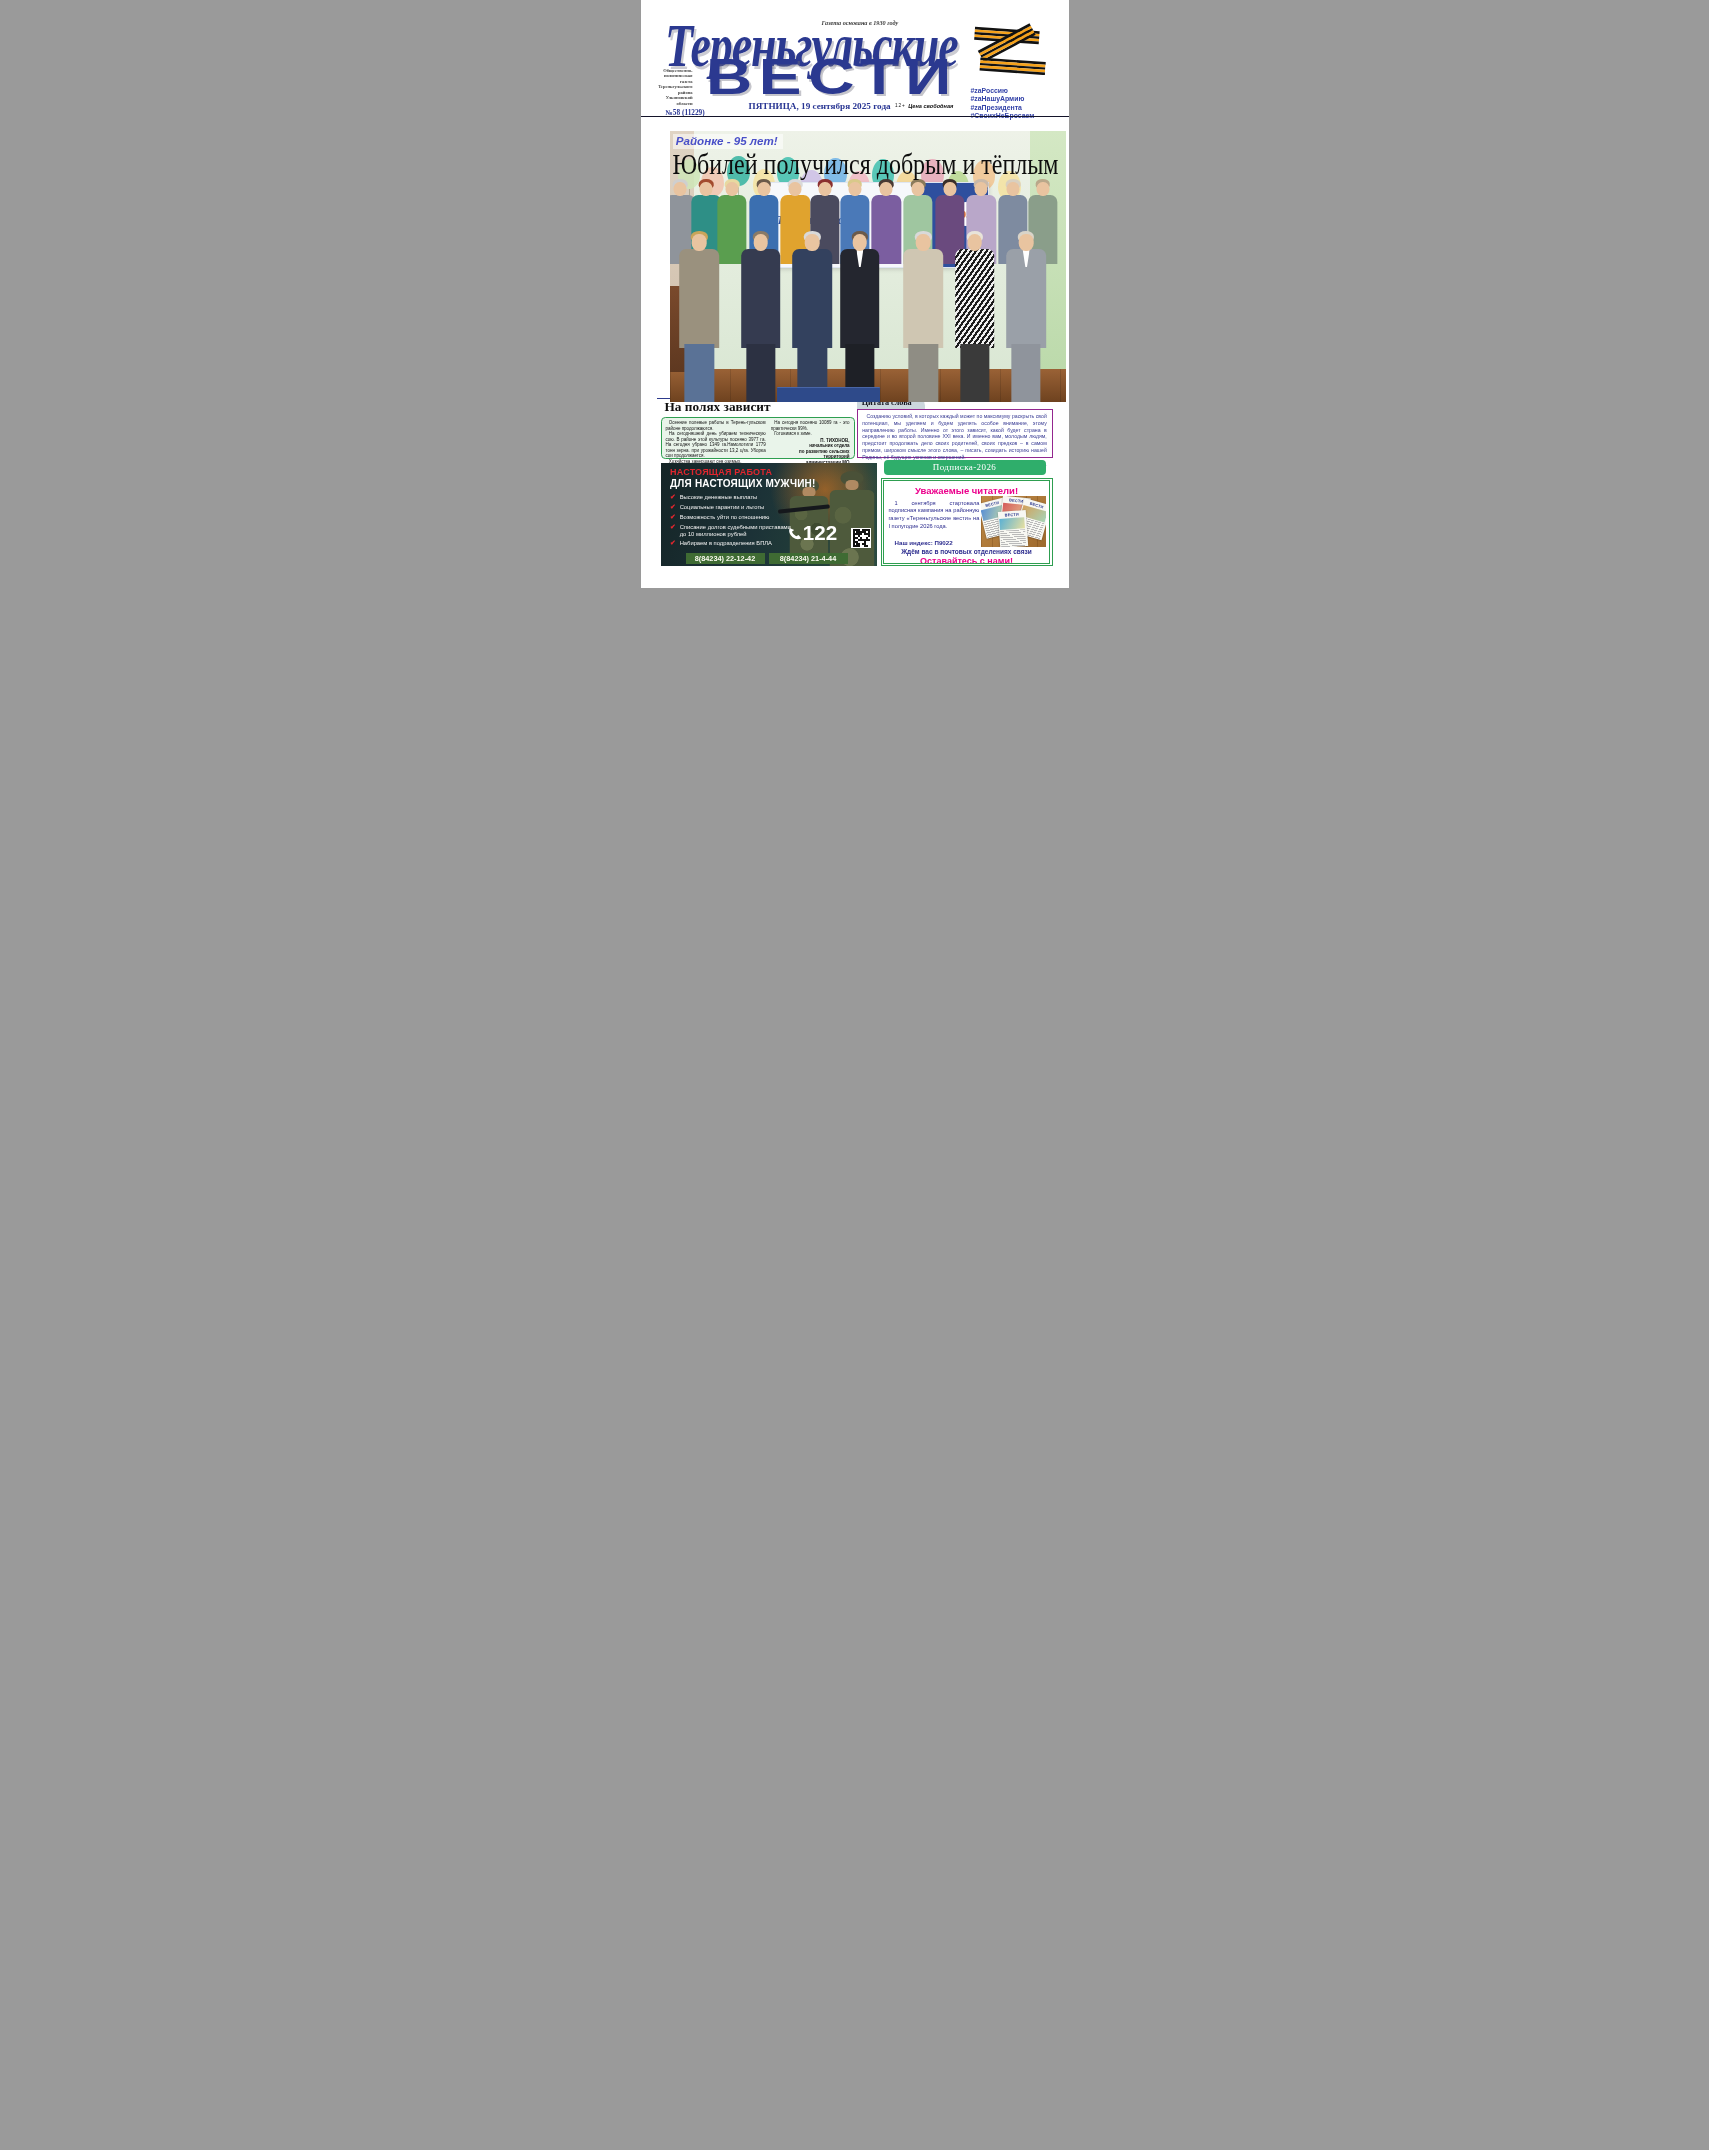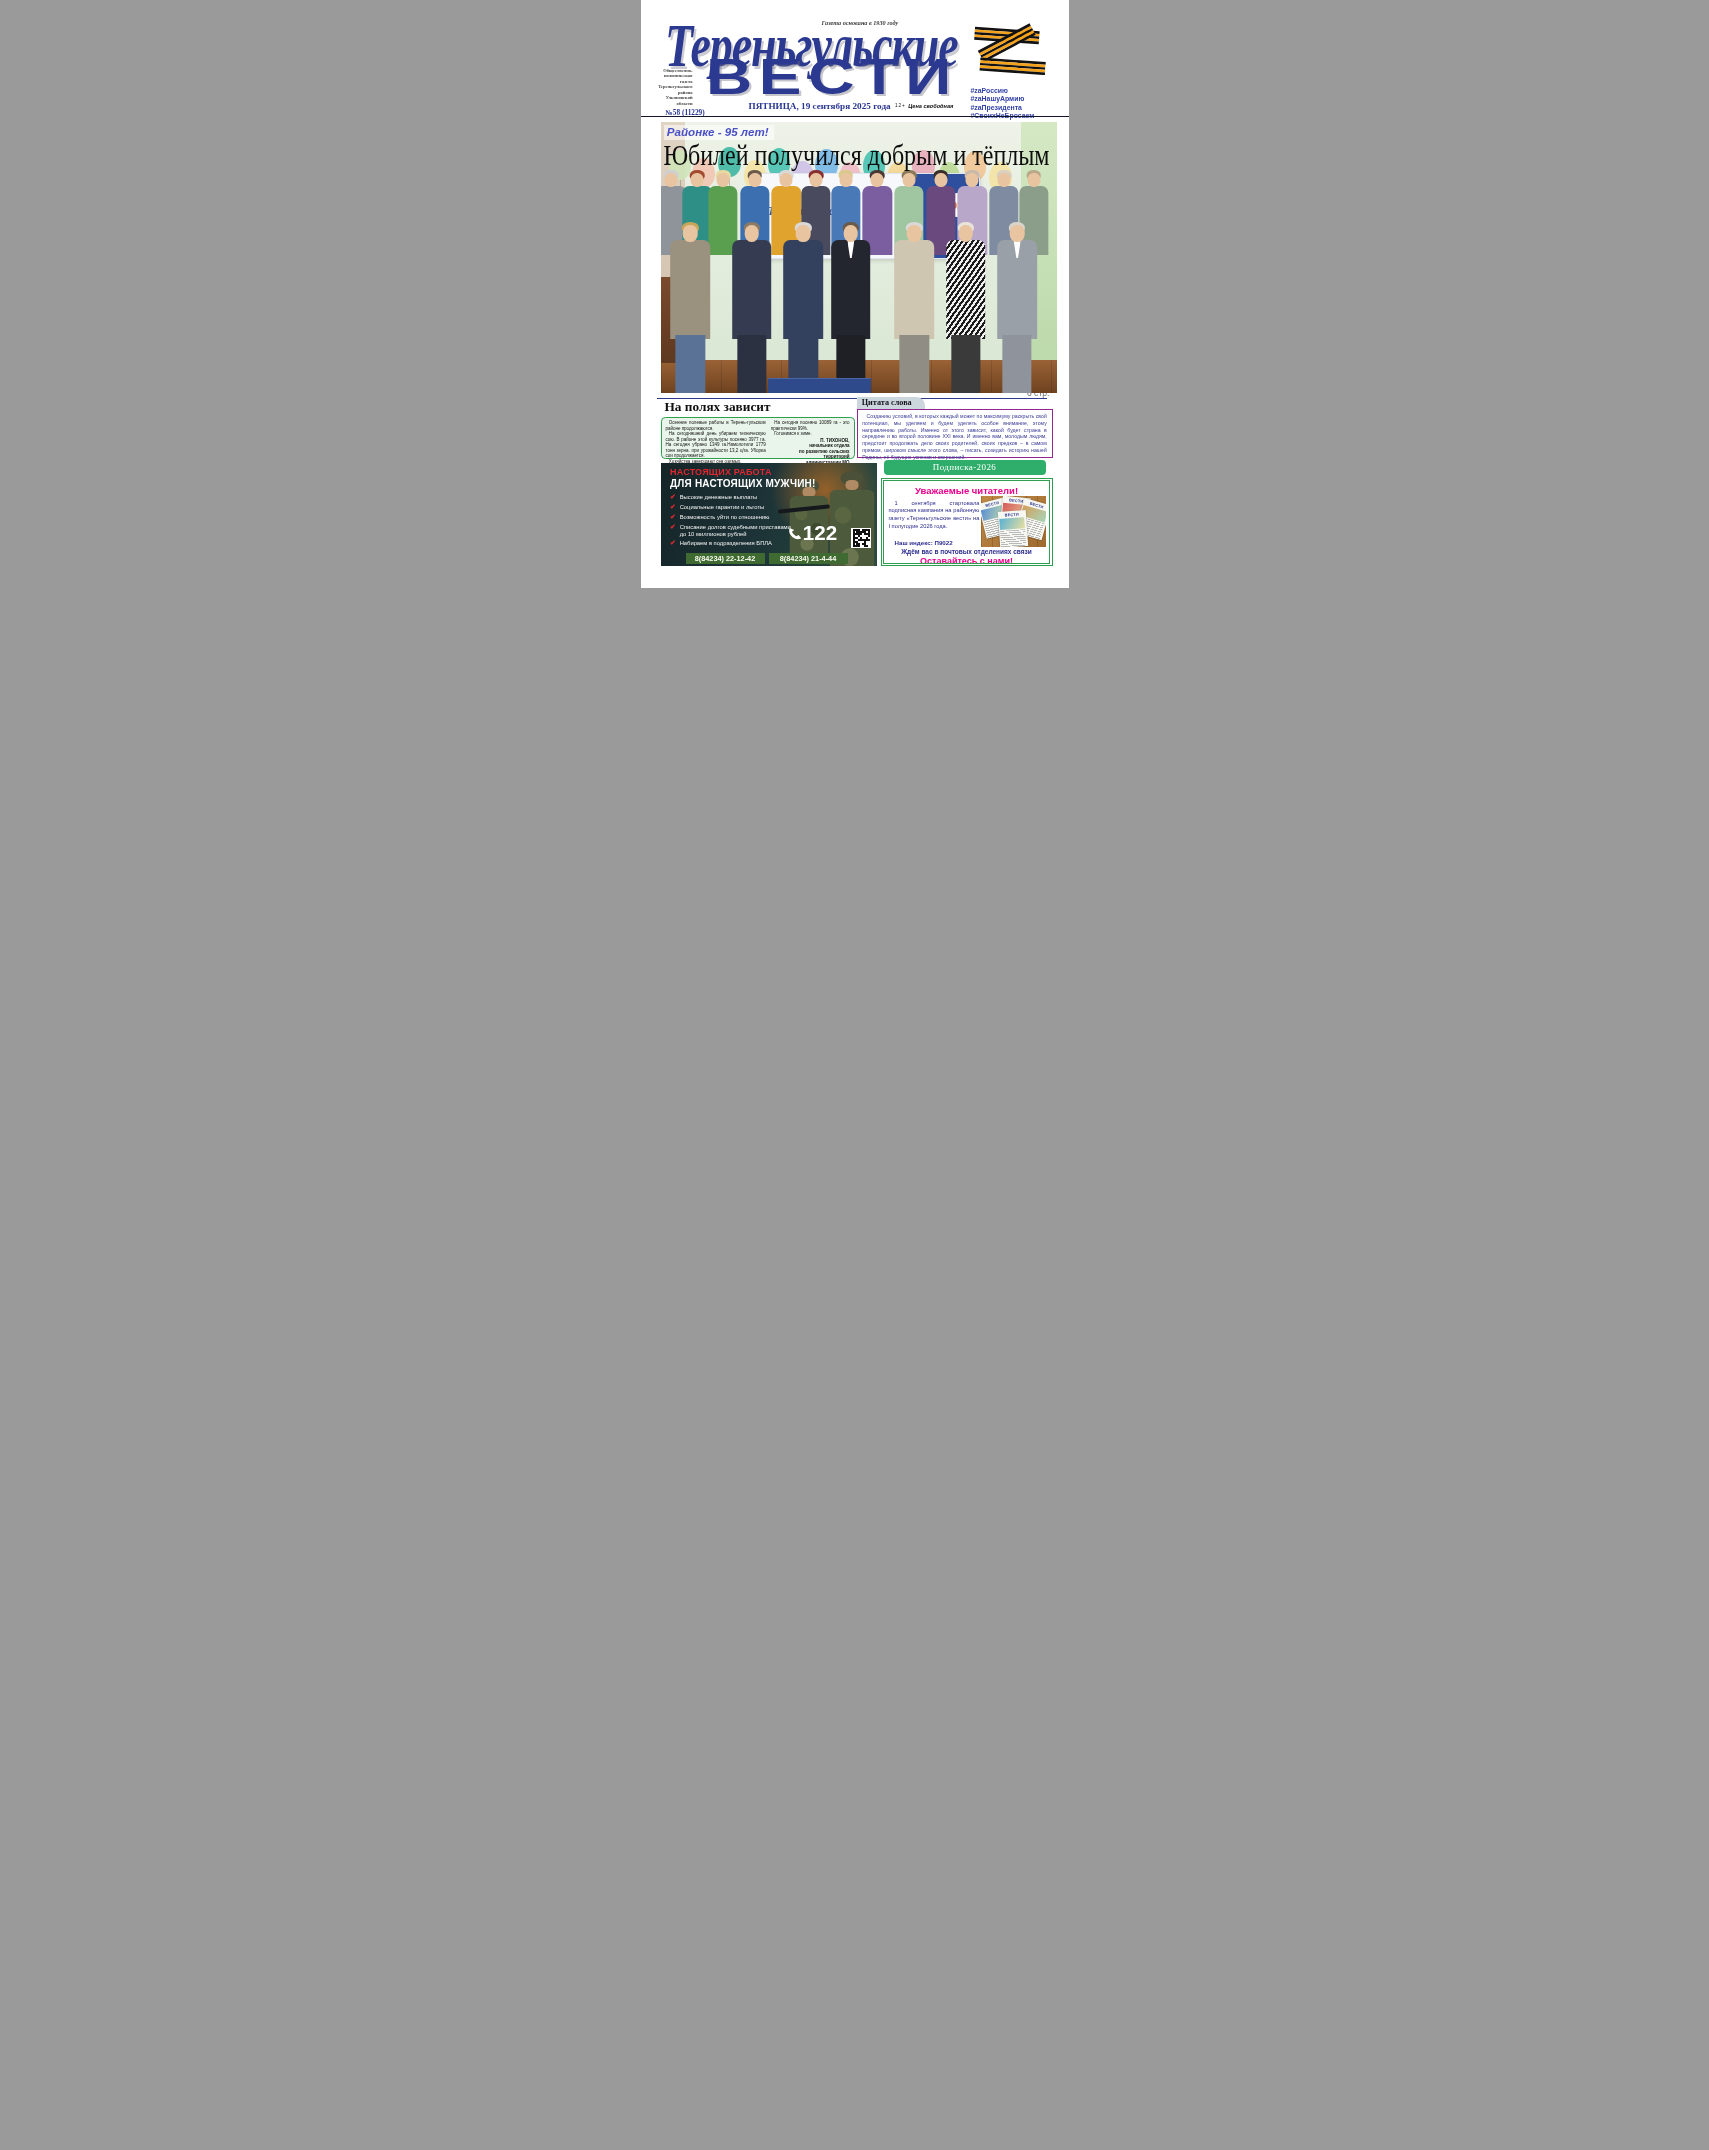--- a/index.html
+++ b/index.html
@@ -199,7 +199,7 @@
   </div>
   <div class="rule-top"></div>
 
-  <figure class="photo" style="margin:4px">
+  <figure class="photo" style="margin:13px">
     <div class="ph-left"></div>
     <div class="ph-right"></div>
     <div class="photo-balloons">

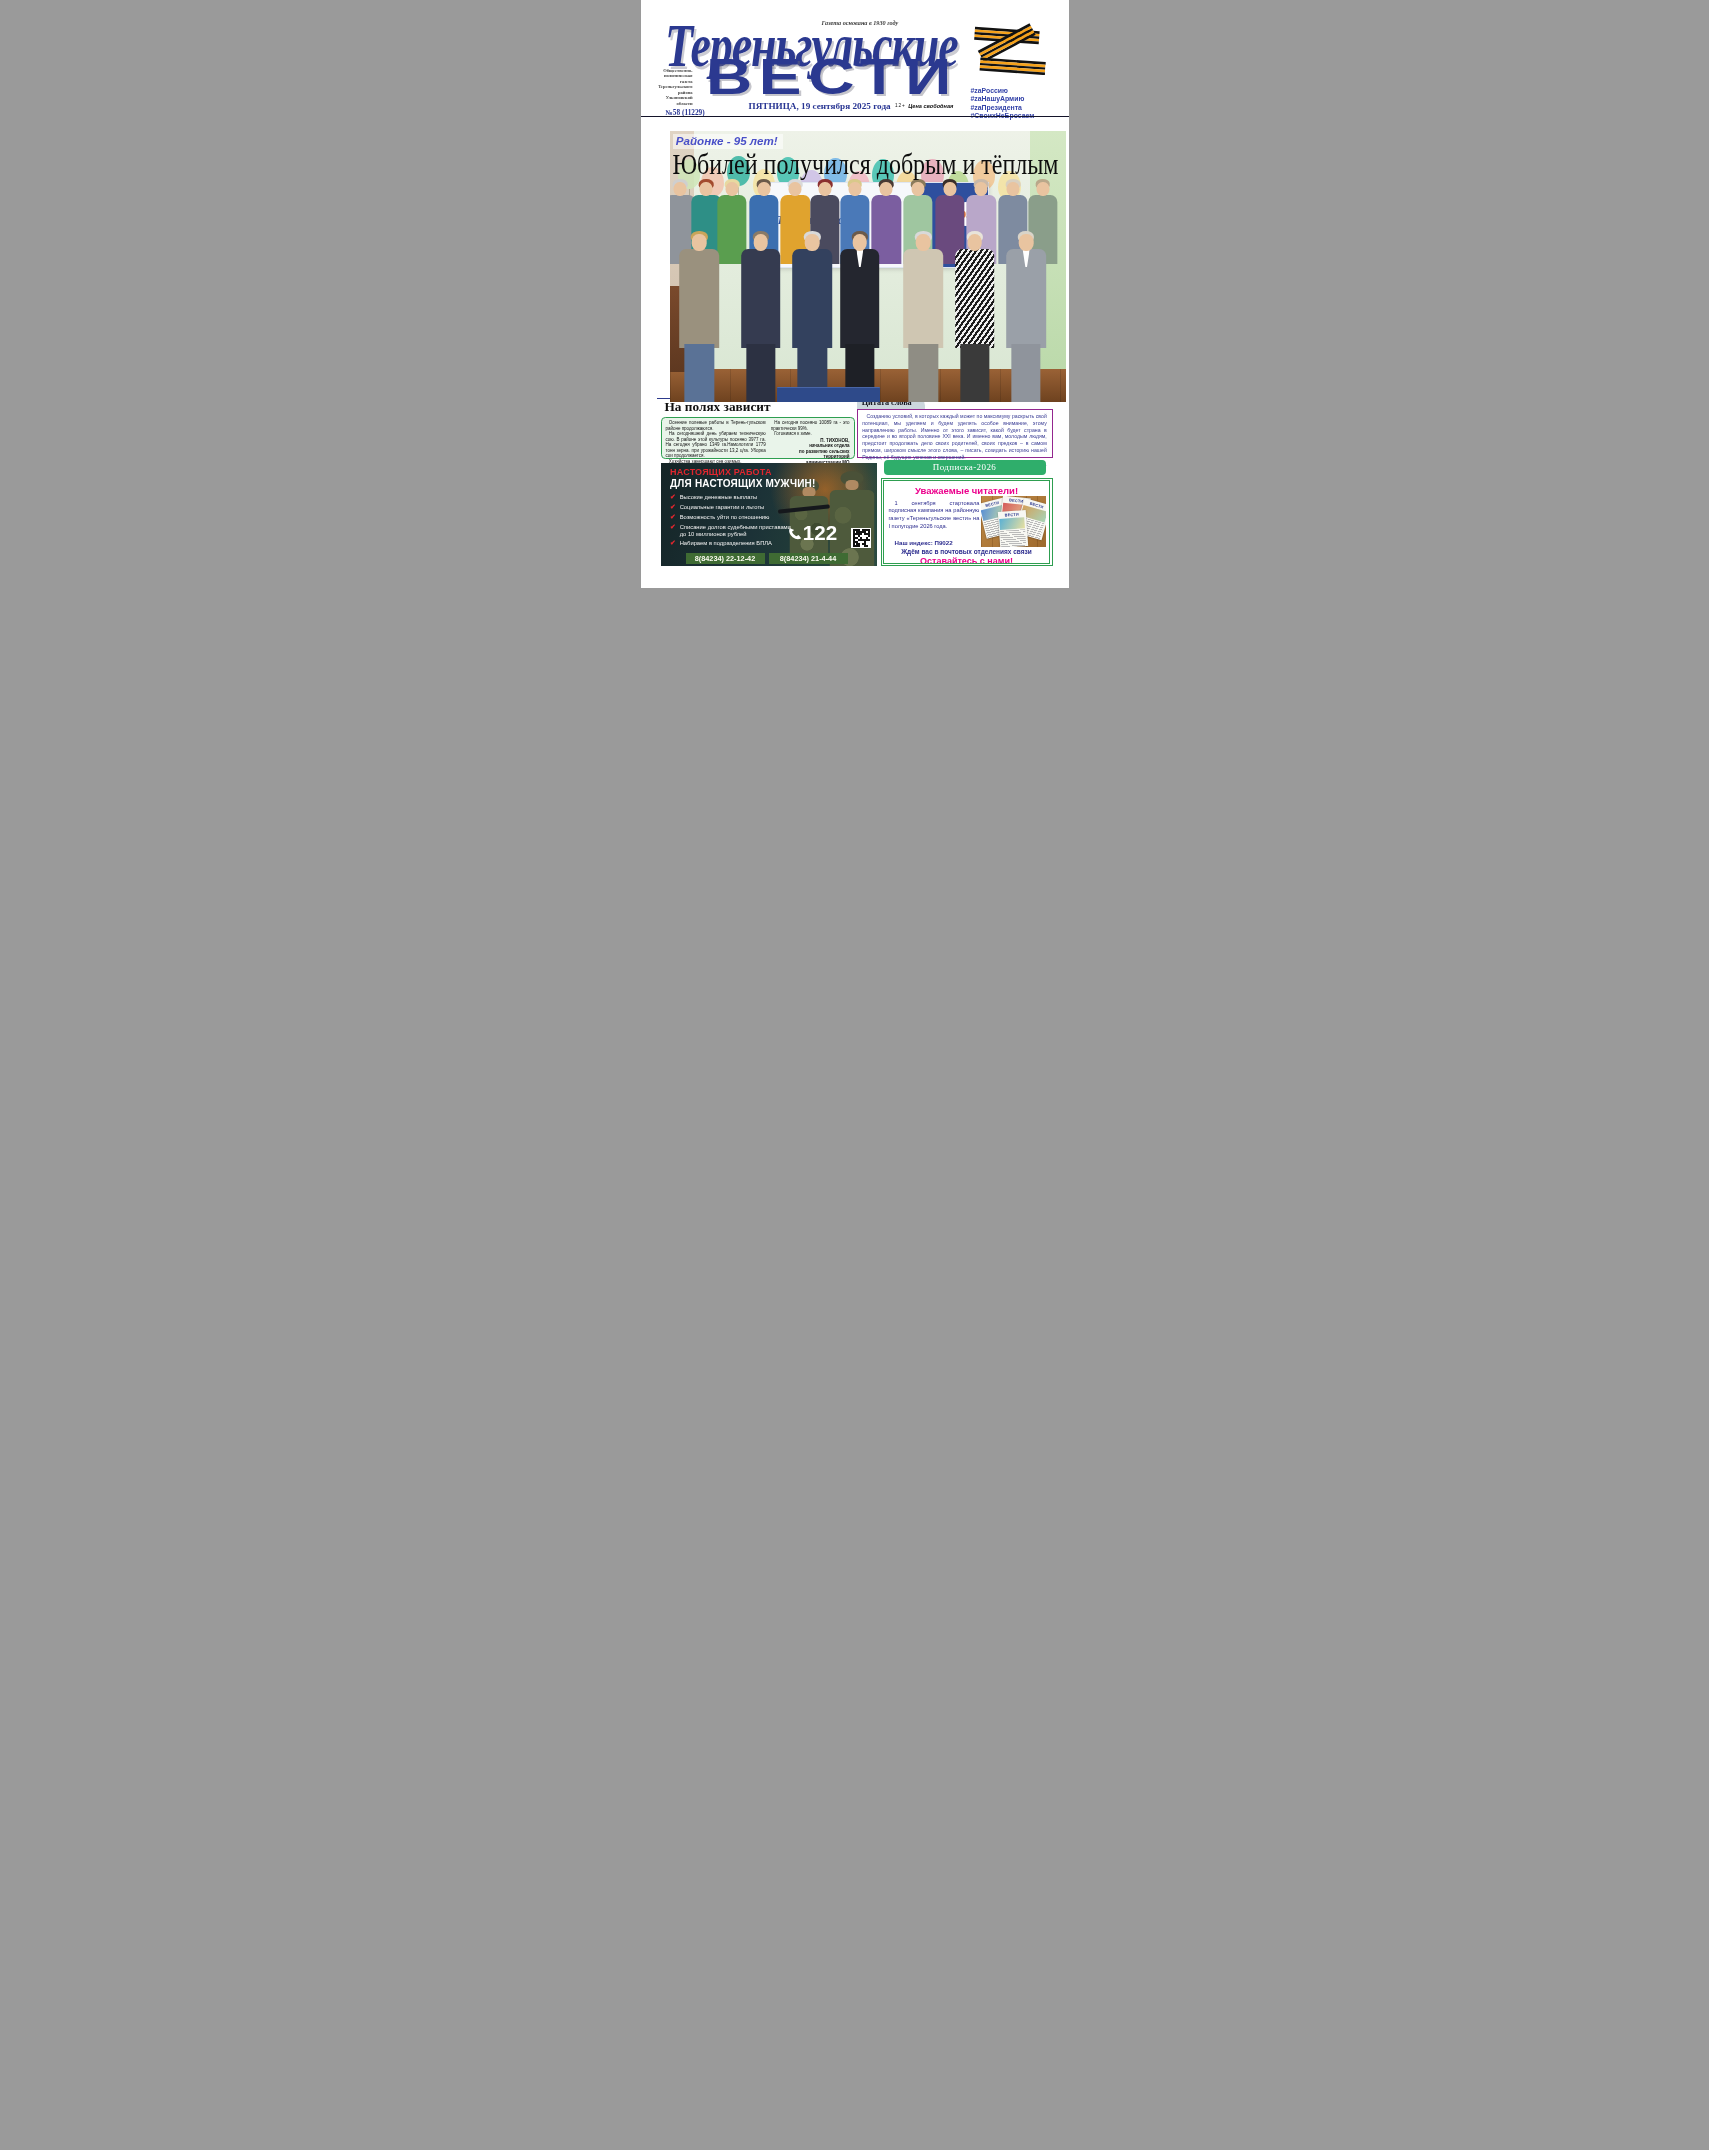--- a/index.html
+++ b/index.html
@@ -384,7 +384,7 @@
         <i class="sol-face" style="top:9.5px"></i>
       <i class="sol-body" style="top:19px;width:45px;height:84px"></i>
     </div>
-    <div class="ad-t1">НАСТОЯЩИХ РАБОТА</div>
+    <div class="ad-t1">НАСТОЯЩАЯ РАБОТА</div>
     <div class="ad-t2">ДЛЯ НАСТОЯЩИХ МУЖЧИН!</div>
     <div class="ad-list">
       <div class="ad-row">

